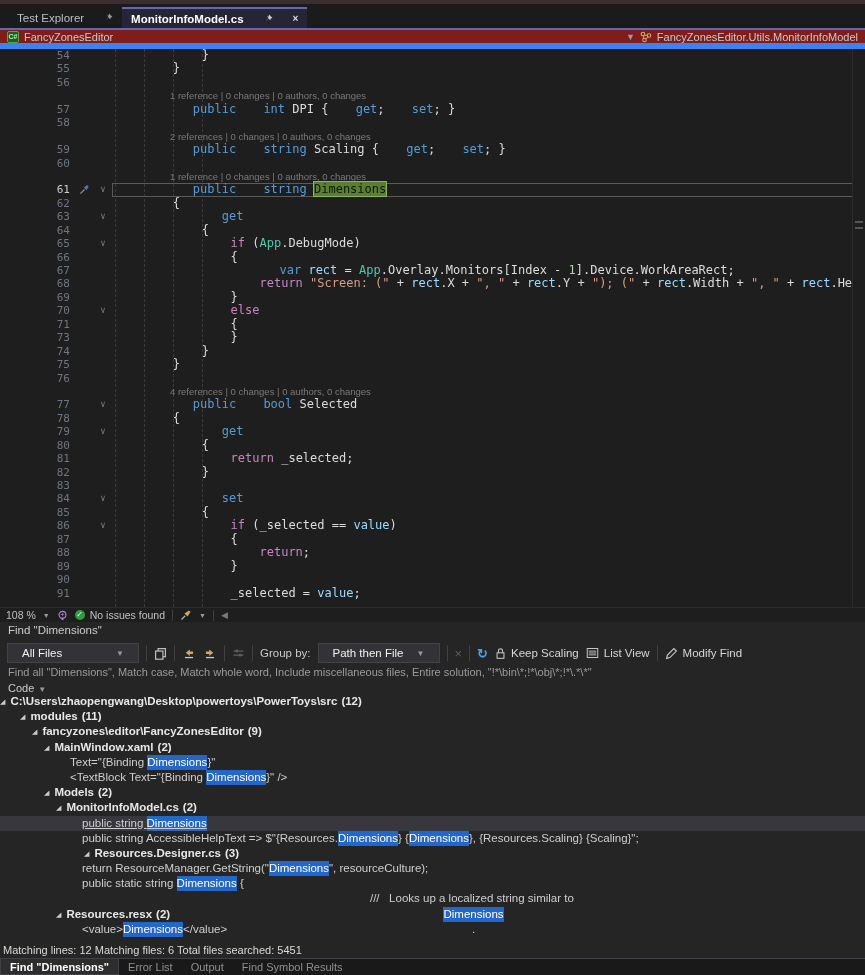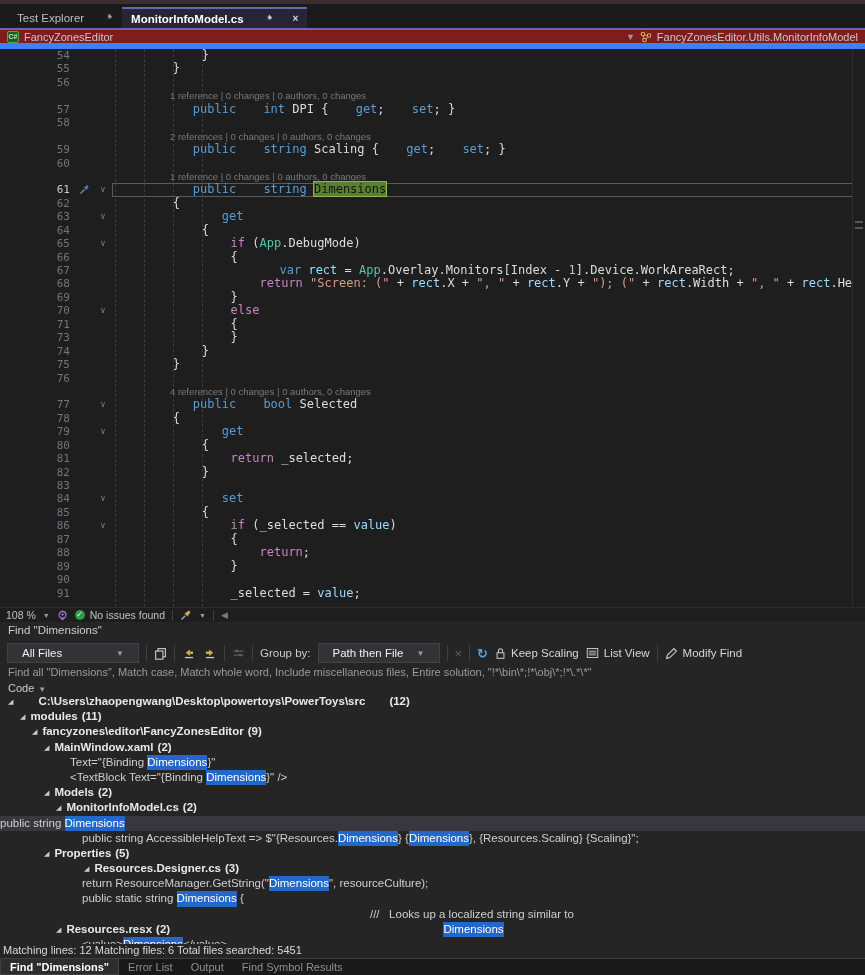--- a/index.html
+++ b/index.html
@@ -287,7 +287,7 @@
   </div>
 
   <div class="find-tree">
-      <div class="trow" style="padding-left: 8px; gap: 20px;"><span class="texp">◢</span><span class="tlabel">C:\Users\zhaopengwang\Desktop\powertoys\PowerToys\src</span><span class="tcount">(12)</span></div>
+      <div class="trow" style="padding-left: 0;"><span class="texp">◢</span><span class="tlabel">C:\Users\zhaopengwang\Desktop\powertoys\PowerToys\src</span><span class="tcount">(12)</span></div>
       <div class="trow" style="padding-left: 20px;"><span class="texp">◢</span><span class="tlabel">modules</span><span class="tcount">(11)</span></div>
       <div class="trow" style="padding-left: 32px;"><span class="texp">◢</span><span class="tlabel">fancyzones\editor\FancyZonesEditor</span><span class="tcount">(9)</span></div>
       <div class="trow" style="padding-left: 44px;"><span class="texp">◢</span><span class="tlabel">MainWindow.xaml</span><span class="tcount">(2)</span></div>

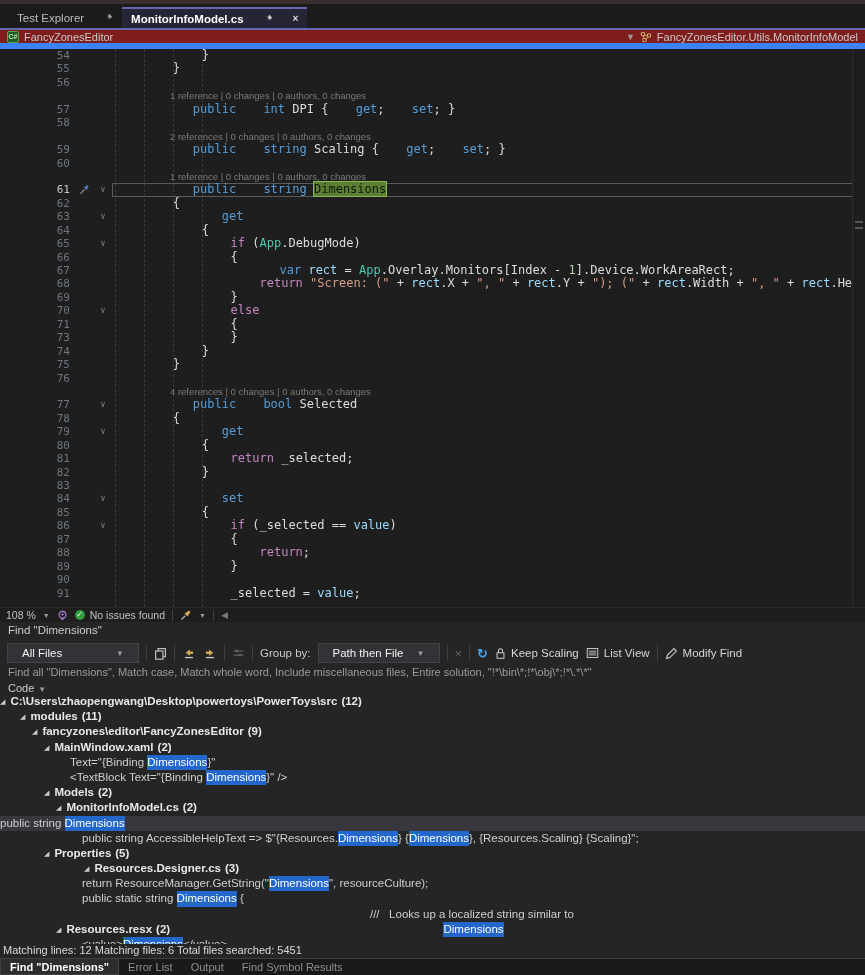--- a/index.html
+++ b/index.html
@@ -295,7 +295,7 @@
       <div class="trow" style="padding-left: 70px;"><span>&lt;TextBlock Text="{Binding </span><span class="thl">Dimensions</span><span>}" /&gt;</span></div>
       <div class="trow" style="padding-left: 44px;"><span class="texp">◢</span><span class="tlabel">Models</span><span class="tcount">(2)</span></div>
       <div class="trow" style="padding-left: 56px;"><span class="texp">◢</span><span class="tlabel">MonitorInfoModel.cs</span><span class="tcount">(2)</span></div>
-      <div class="trow sel" style=""><span>public string </span><span class="thl">Dimensions</span></div>
+      <div class="trow sel" style="padding-left: 82px; text-decoration: underline;"><span>public string </span><span class="thl">Dimensions</span></div>
       <div class="trow" style="padding-left: 82px;"><span>public string AccessibleHelpText =&gt; $"{Resources.</span><span class="thl">Dimensions</span><span>} {</span><span class="thl">Dimensions</span><span>}, {Resources.Scaling} {Scaling}";</span></div>
       <div class="trow" style="padding-left: 44px;"><span class="texp">◢</span><span class="tlabel">Properties</span><span class="tcount">(5)</span></div>
       <div class="trow" style="padding-left: 84px;"><span class="texp">◢</span><span class="tlabel">Resources.Designer.cs</span><span class="tcount">(3)</span></div>

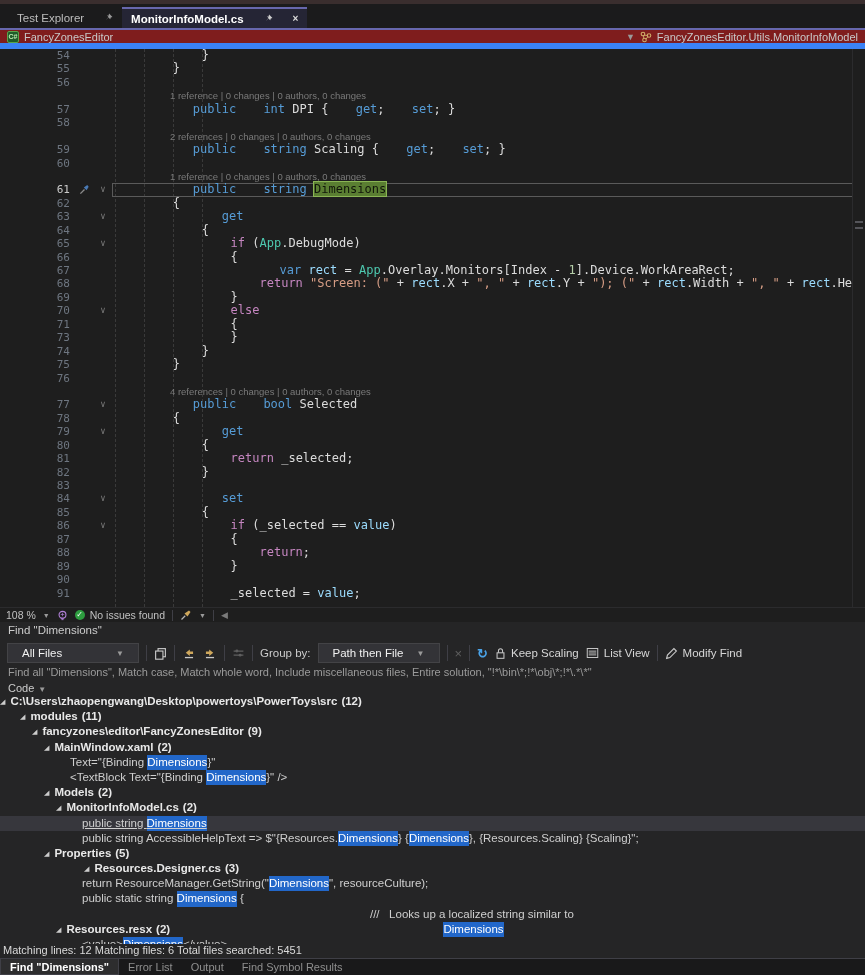--- a/index.html
+++ b/index.html
@@ -297,7 +297,6 @@
       <div class="trow" style="padding-left: 56px;"><span class="texp">◢</span><span class="tlabel">MonitorInfoModel.cs</span><span class="tcount">(2)</span></div>
       <div class="trow sel" style="padding-left: 82px; text-decoration: underline;"><span>public string </span><span class="thl">Dimensions</span></div>
       <div class="trow" style="padding-left: 82px;"><span>public string AccessibleHelpText =&gt; $"{Resources.</span><span class="thl">Dimensions</span><span>} {</span><span class="thl">Dimensions</span><span>}, {Resources.Scaling} {Scaling}";</span></div>
-      <div class="trow" style="padding-left: 44px;"><span class="texp">◢</span><span class="tlabel">Properties</span><span class="tcount">(5)</span></div>
       <div class="trow" style="padding-left: 84px;"><span class="texp">◢</span><span class="tlabel">Resources.Designer.cs</span><span class="tcount">(3)</span></div>
       <div class="trow" style="padding-left: 82px;"><span>return ResourceManager.GetString("</span><span class="thl">Dimensions</span><span>", resourceCulture);</span></div>
       <div class="trow" style="padding-left: 82px;"><span>public static string </span><span class="thl">Dimensions</span><span> {</span></div>

